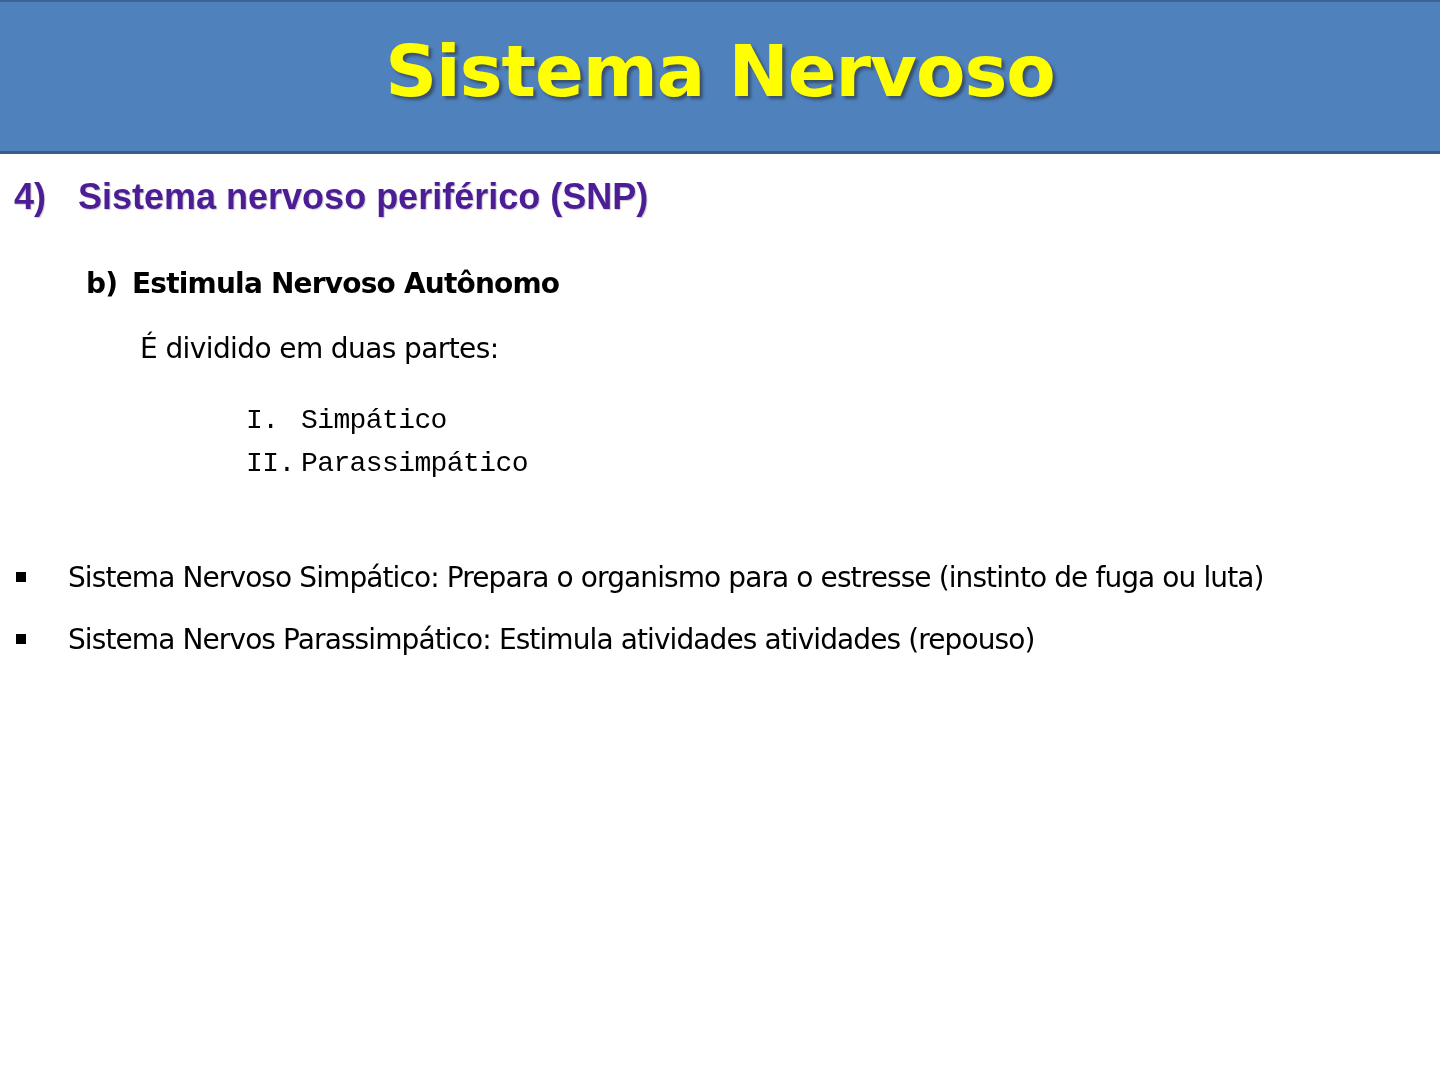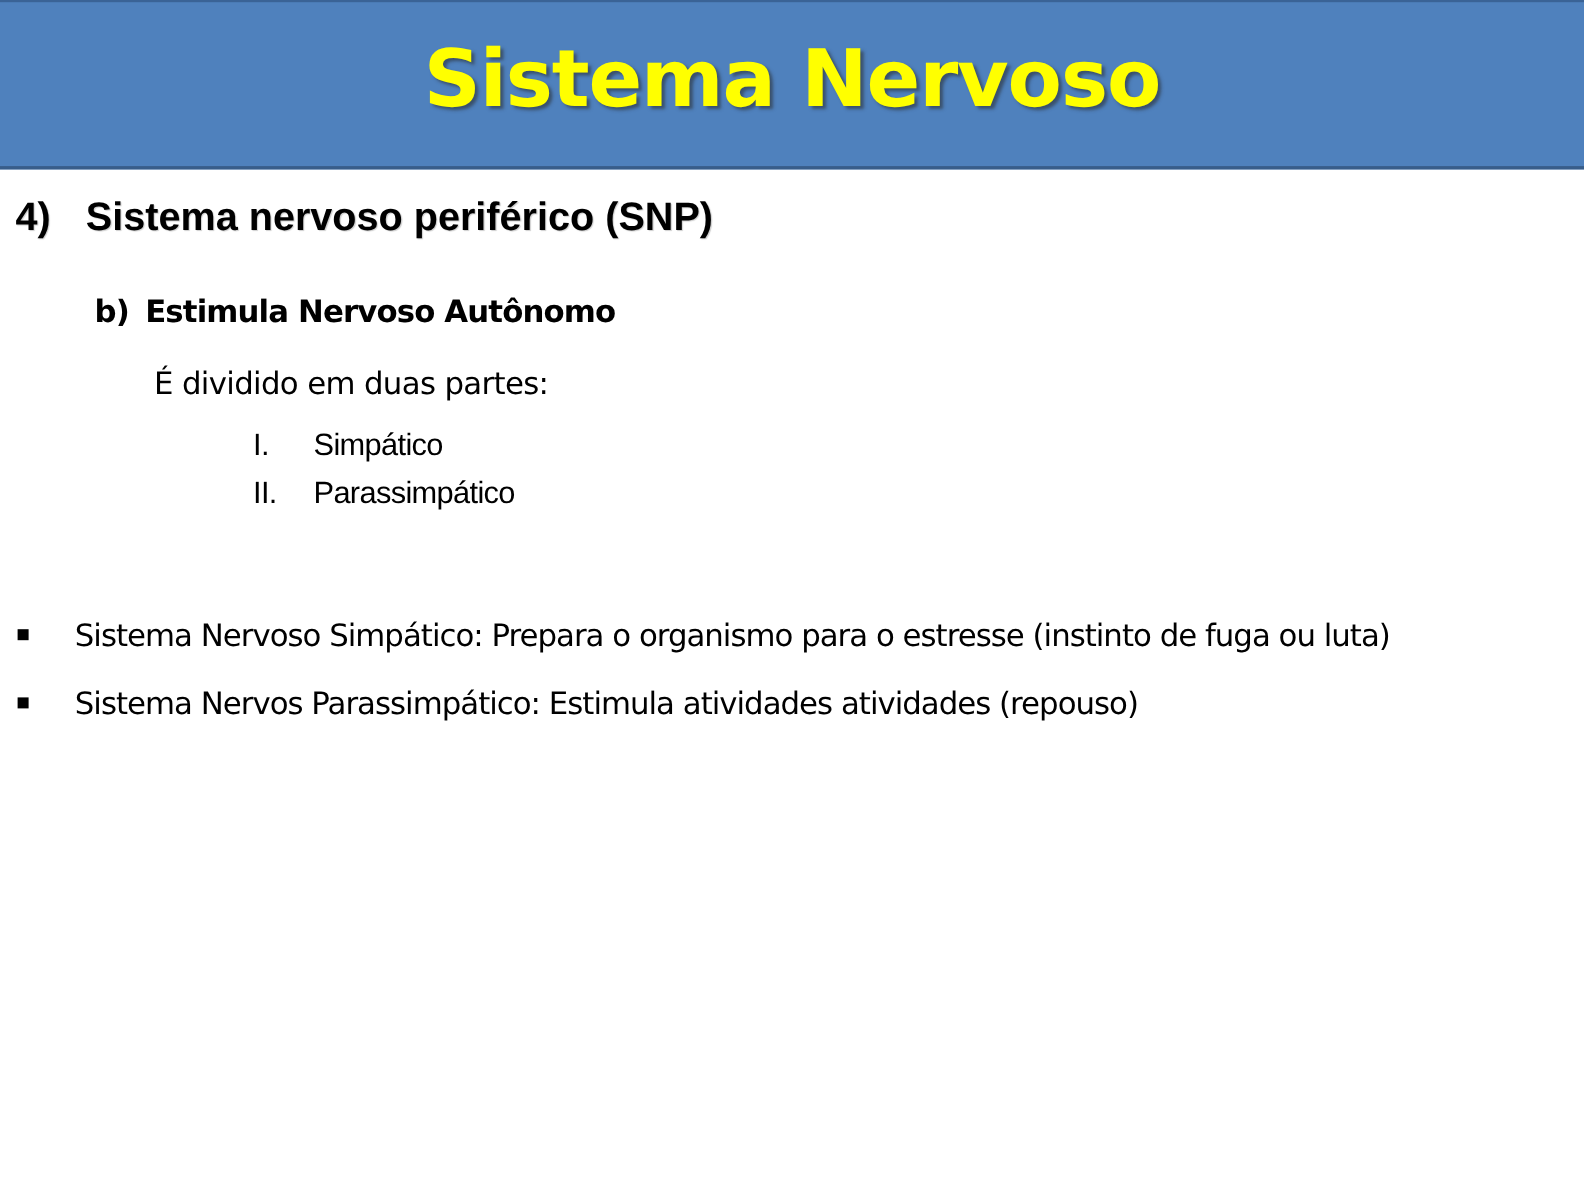--- a/index.html
+++ b/index.html
@@ -48,7 +48,7 @@
       font-family: "Liberation Sans", sans-serif;
       font-weight: bold;
       font-size: 36px;
-      color: #000000;
+      color: #4c1d95;
       text-shadow: 1px 1px 1px rgba(0,0,0,0.2);
       white-space: nowrap;
     }

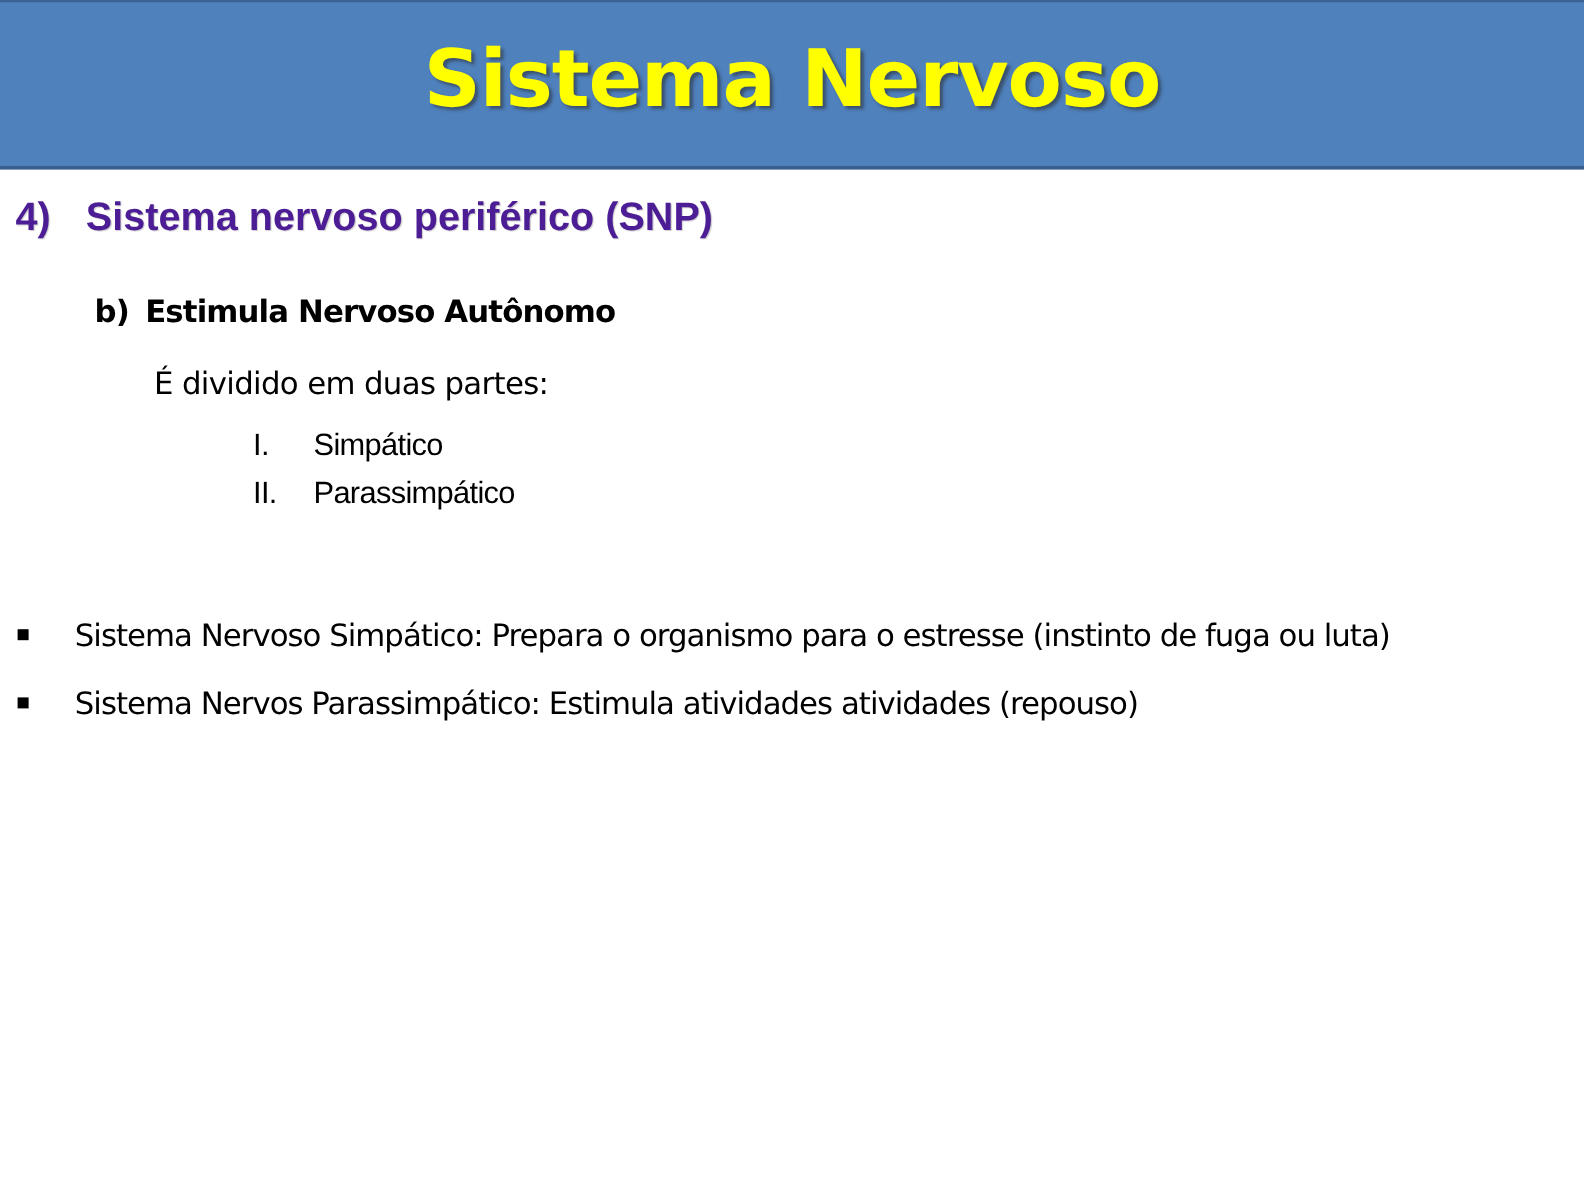--- a/index.html
+++ b/index.html
@@ -79,10 +79,10 @@
       position: absolute;
       left: 230px;
       top: 386px;
-      margin: 0;
+      margin: 16px;
       padding: 0;
       list-style: none;
-      font-family: Liberation Sans, sans-serif;
+      font-family: Liberation Mono, monospace;
       font-size: 28px;
       letter-spacing: -0.6px;
       color: #000;

